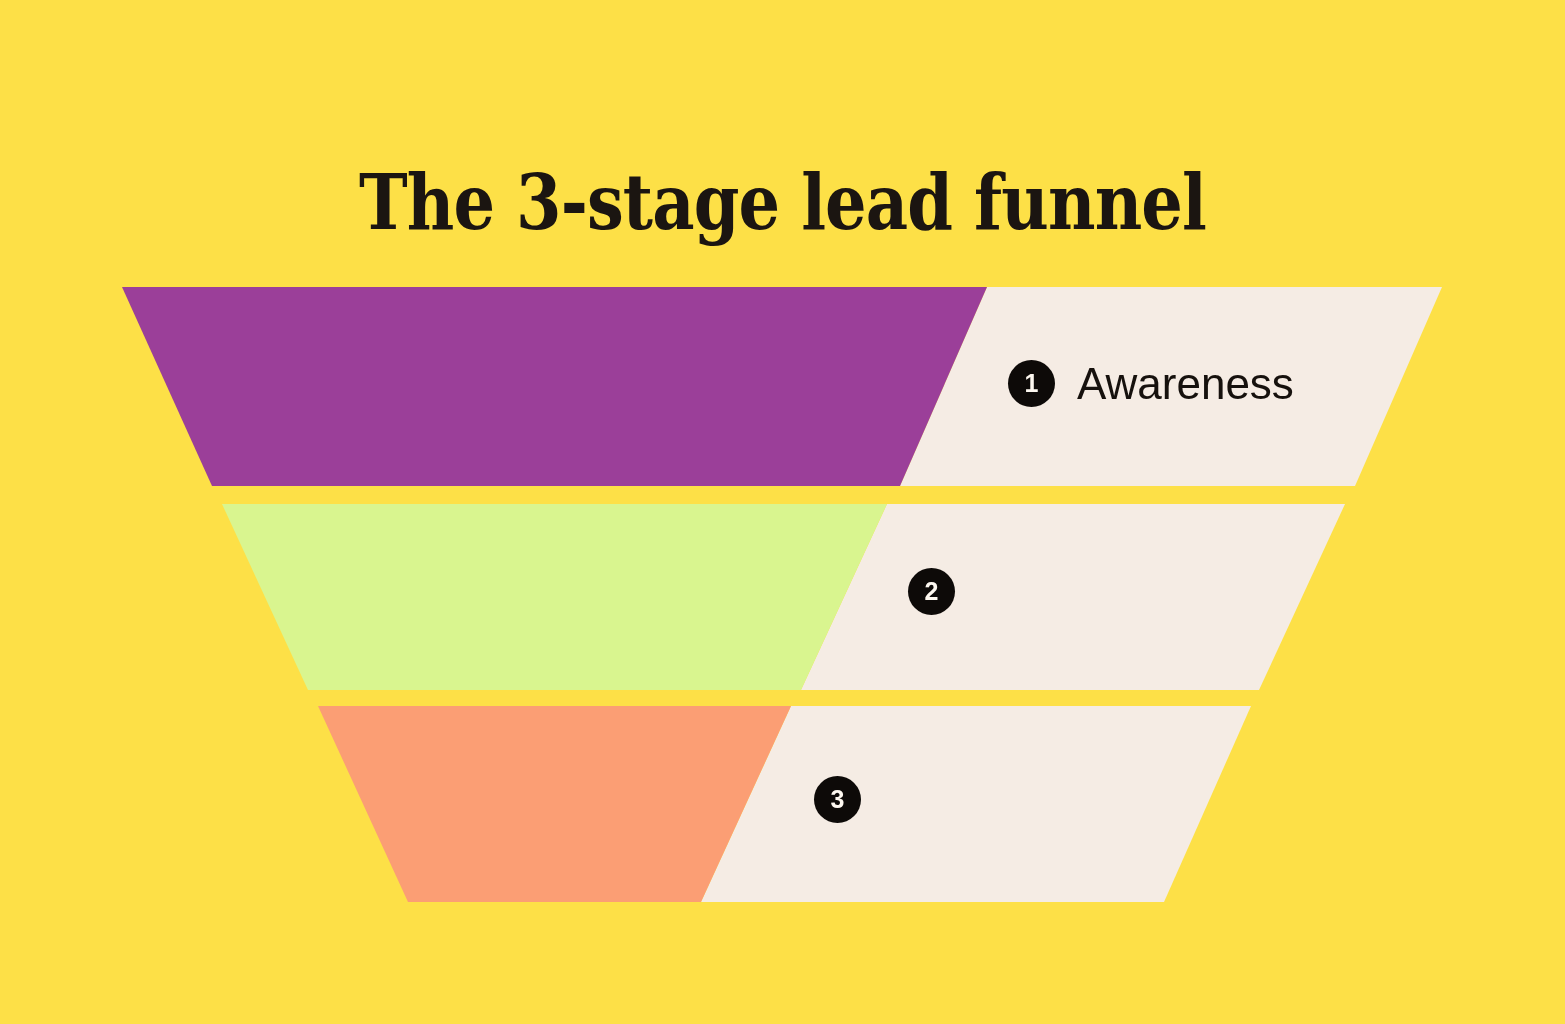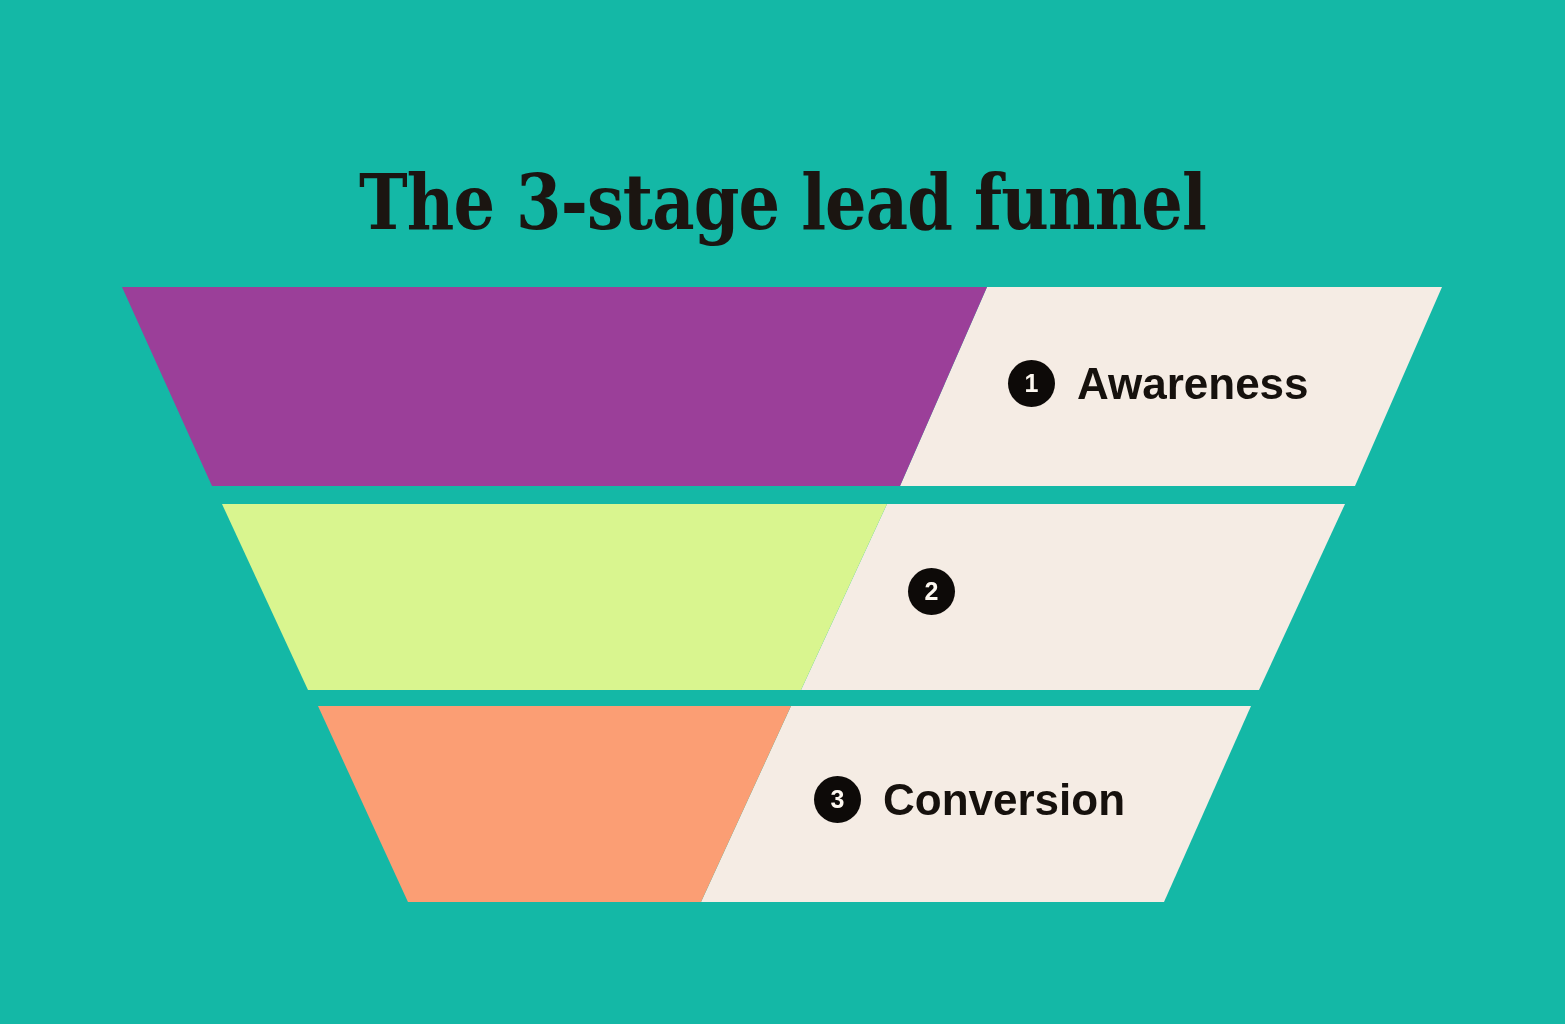--- a/index.html
+++ b/index.html
@@ -17,7 +17,7 @@
     position: relative;
     width: 1565px;
     height: 1024px;
-    background: #14b8a6;
+    background: #fde047;
   }
   #page-title {
     position: absolute;

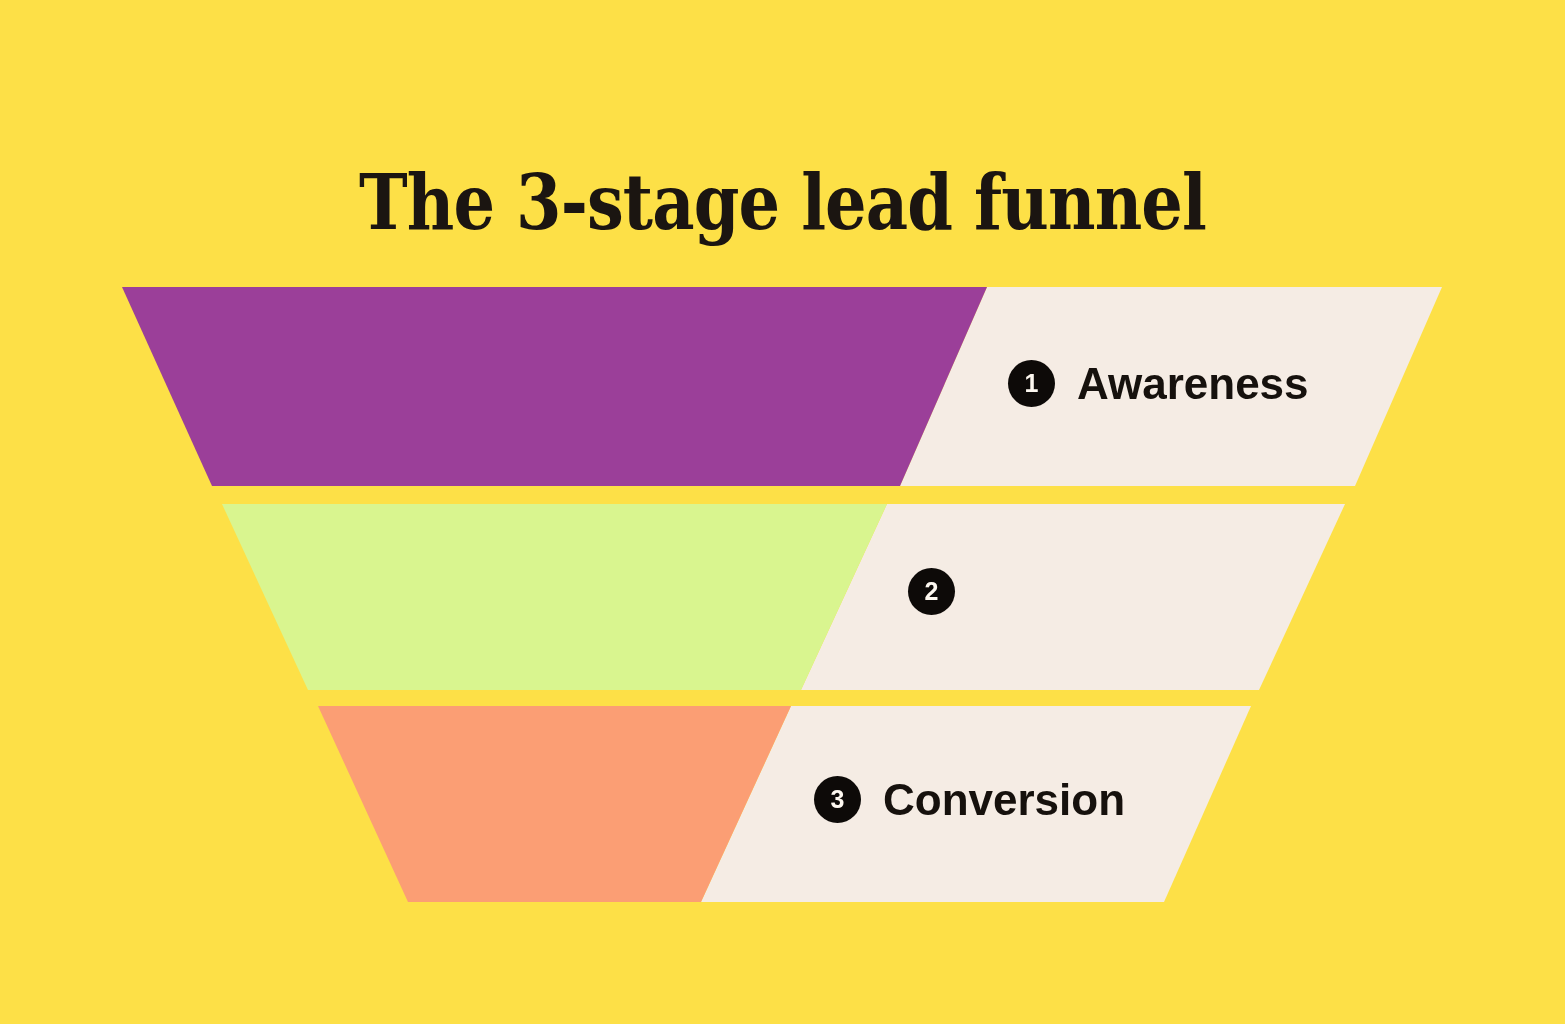--- a/index.html
+++ b/index.html
@@ -66,7 +66,7 @@
   }
   .stage-name {
     font-family: "Liberation Sans", sans-serif;
-    font-weight: 700;
+    font-weight: 400;
     font-size: 44px;
     line-height: 1;
     color: #16110d;

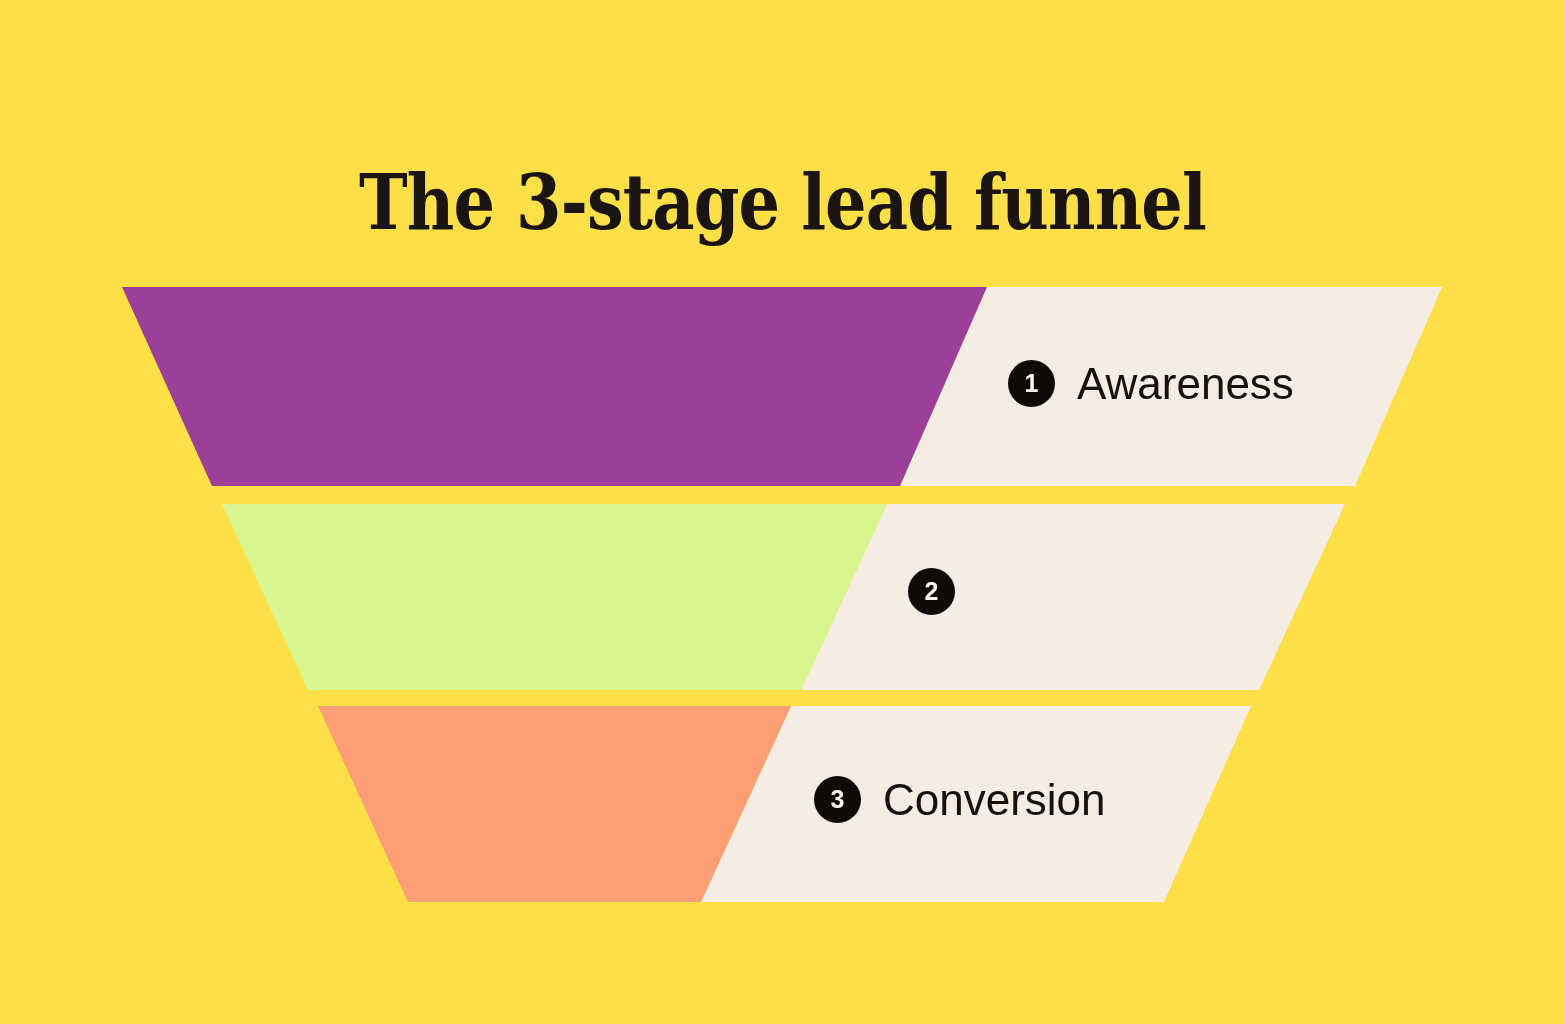--- a/index.html
+++ b/index.html
@@ -102,7 +102,6 @@
 
   <div class="stage-label" id="stage-label-2">
     <span class="stage-badge">3</span>
-    <span class="stage-name">Conversion</span>
   </div>
 
 </div>

